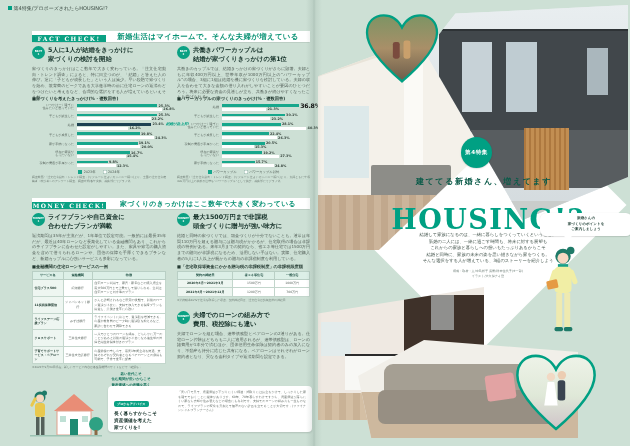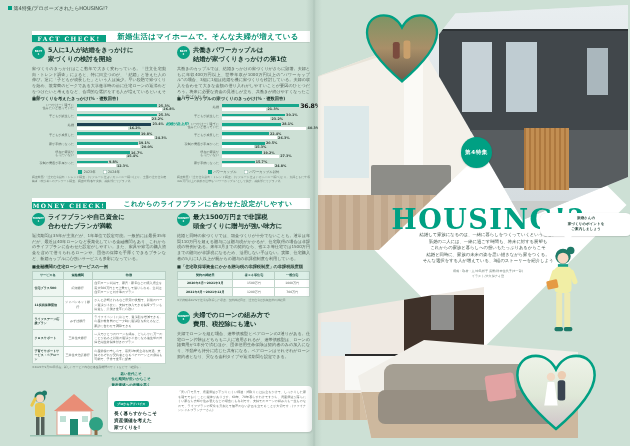--- a/index.html
+++ b/index.html
@@ -596,6 +596,7 @@
   </div>
 
   <div class="abs feature-badge">第4特集</div>
+  <div class="abs catch">建ててる新婚さん、増えてます</div>
   <div class="abs title-en">HOUSING!?</div>
   <div class="abs lead pl">結婚して家族になるのは、一緒に暮らしをつくっていくということ。
 新婚の二人には、一緒に過ごす時間も、将来に対する展望も

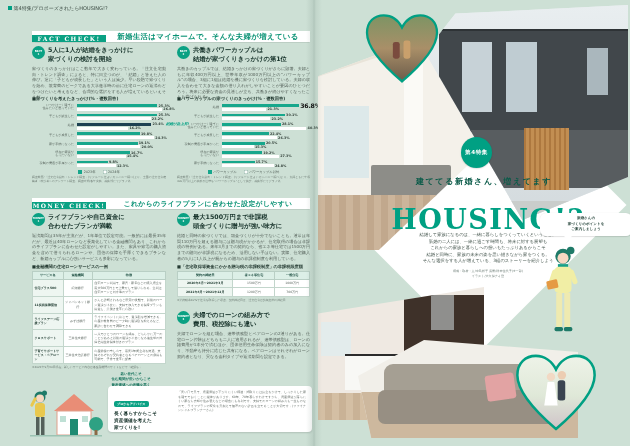--- a/index.html
+++ b/index.html
@@ -387,7 +387,7 @@
 
   <div class="abs check-bar" style="left:32px;top:198px;width:278px;">
     <div class="check-label">MONEY CHECK!</div>
-    <div class="check-headline" style="font-size:6.8px;">これからのライフプランに合わせた設定がしやすい</div>
+    <div class="check-headline" style="font-size:6.8px;">家づくりのきっかけはここ数年で大きく変わっている</div>
   </div>
 
   <div class="abs sec-col" style="left:32px;top:213px;">

